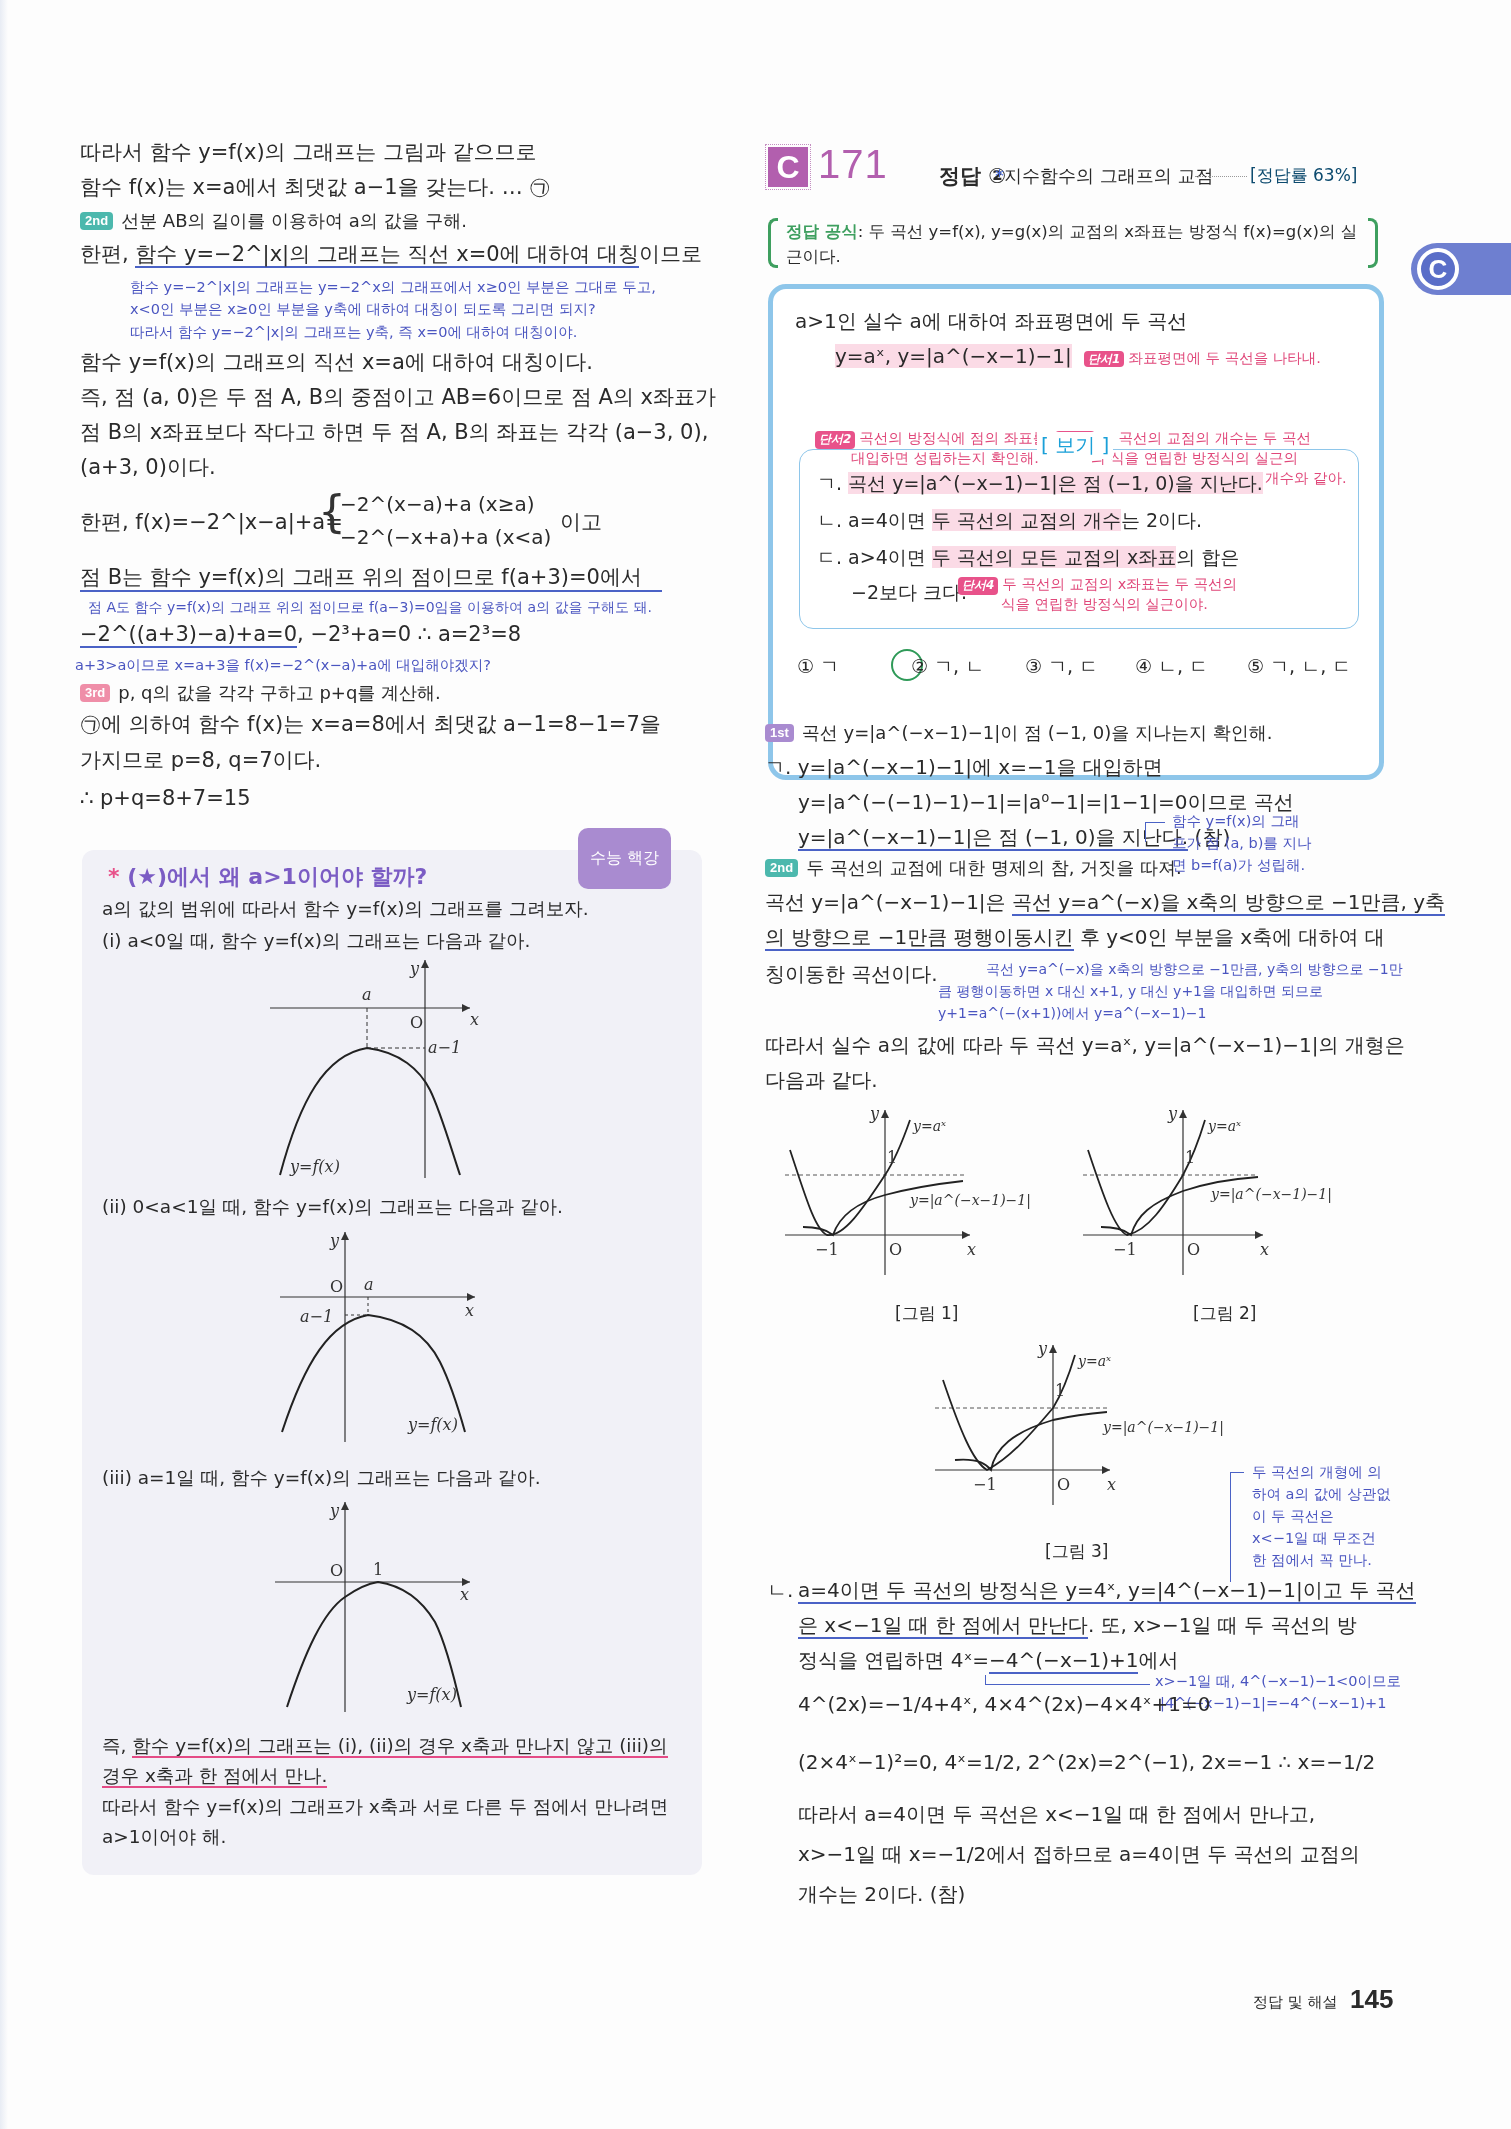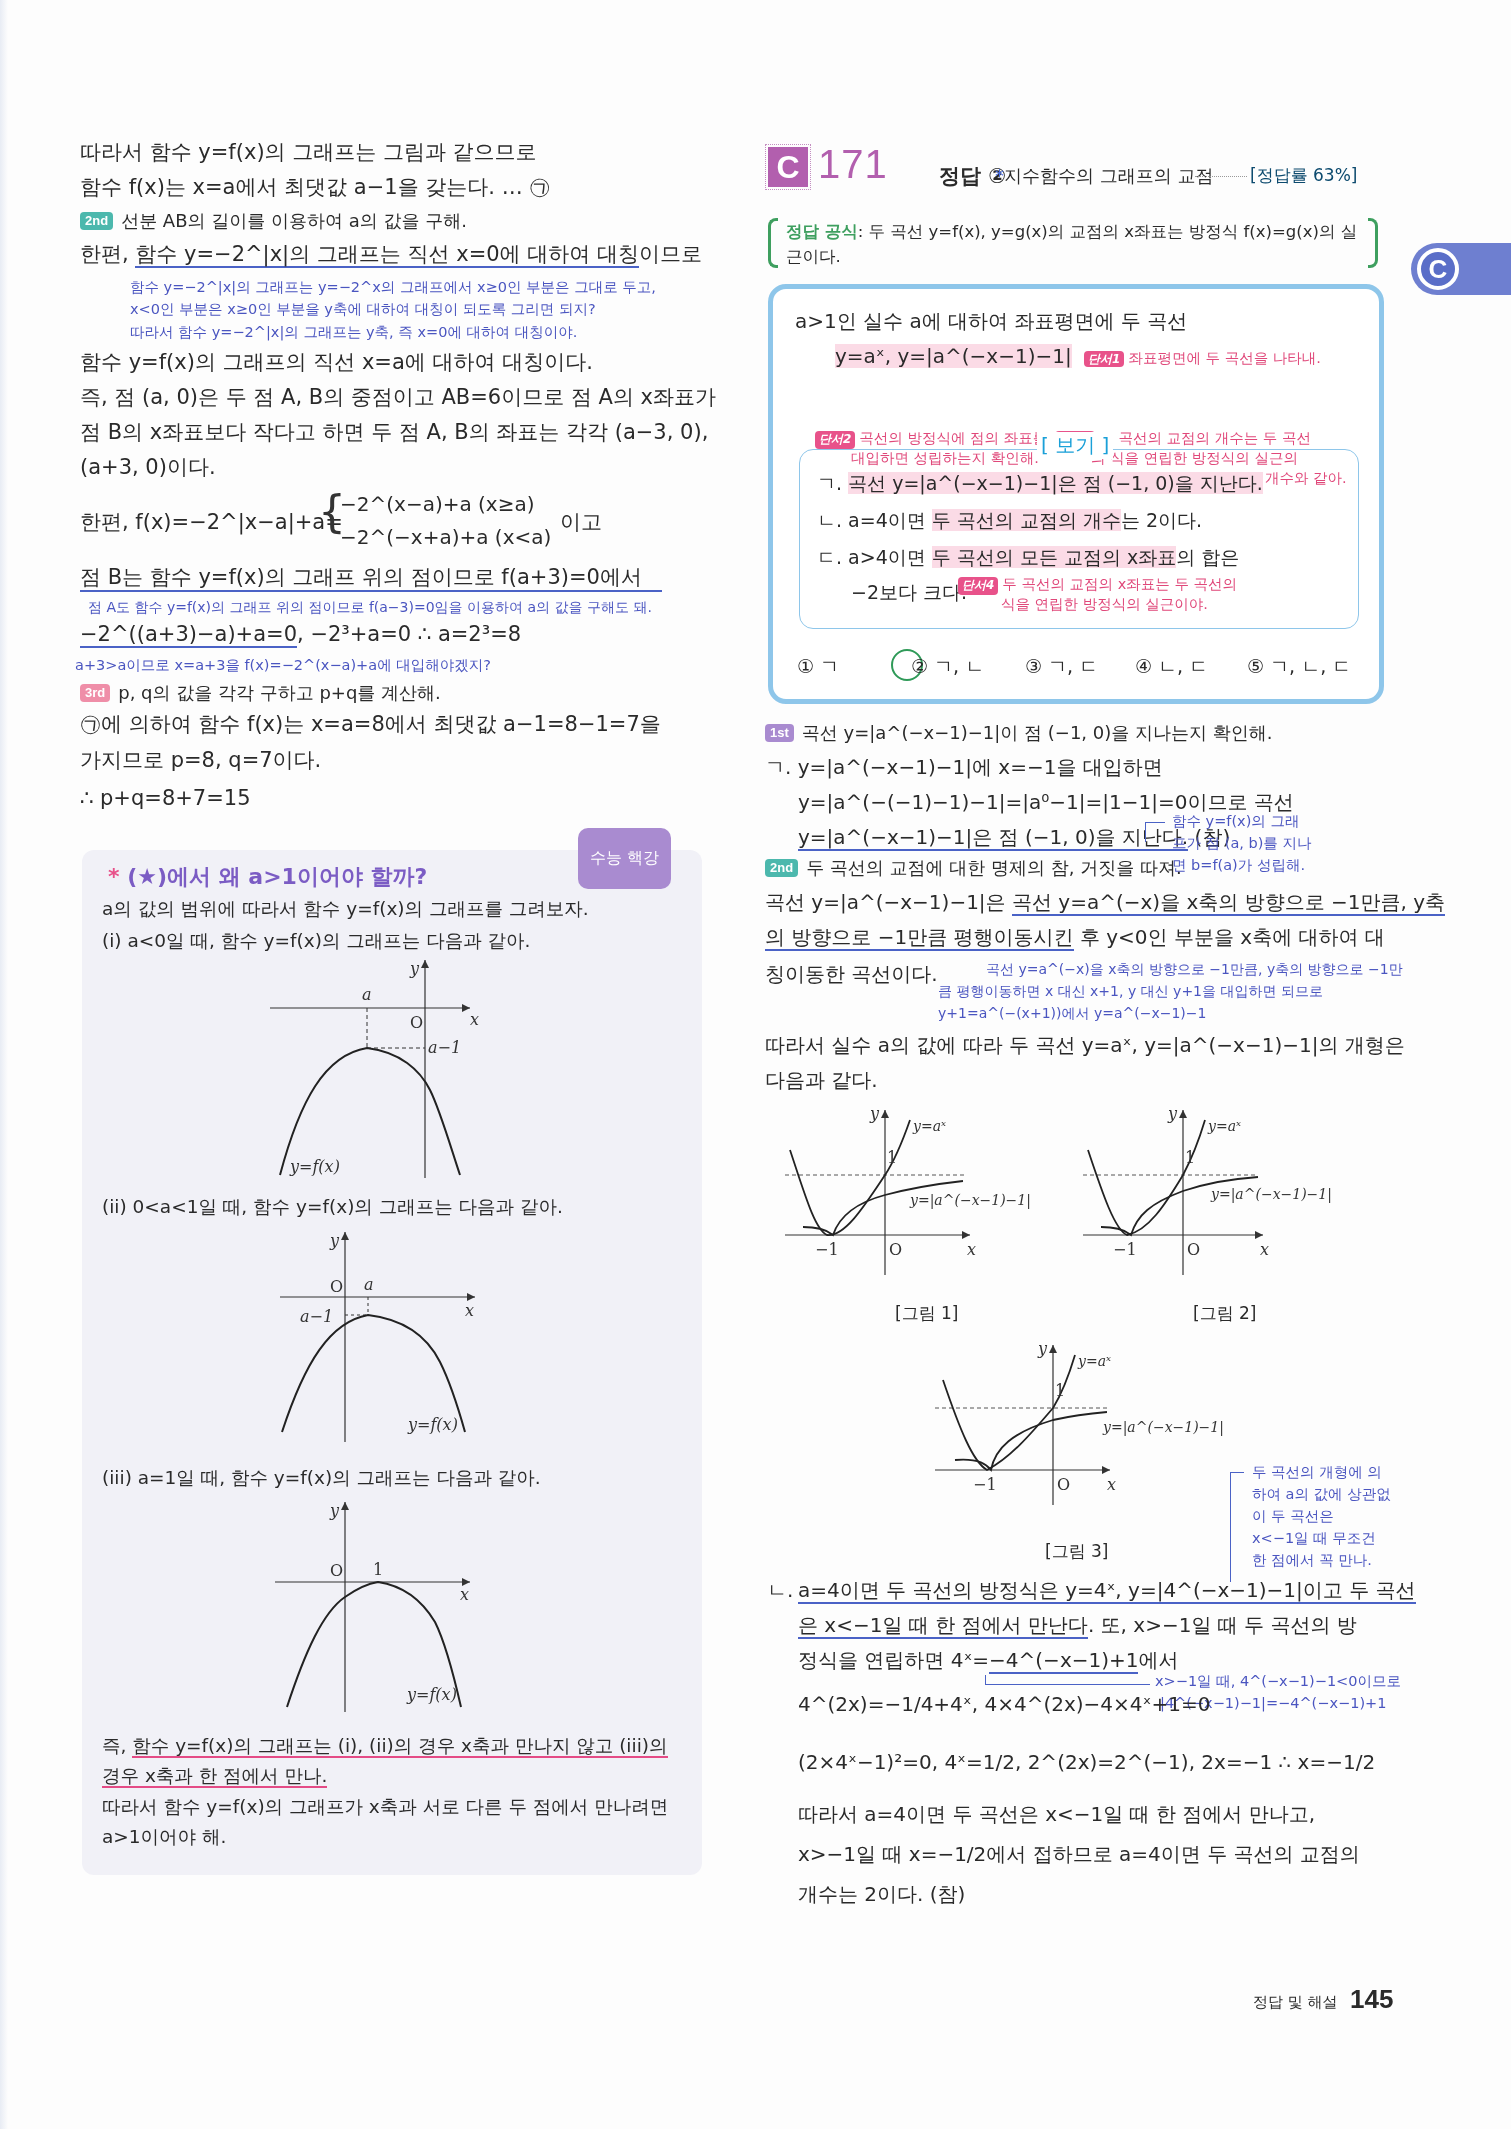--- a/index.html
+++ b/index.html
@@ -34,7 +34,7 @@
   .formula-text { position: absolute; left: 18px; top: 2px; font-size: 16.5px; line-height: 1.5; width: 580px; }
   .formula-text .lbl { color: #3e9f5f; font-weight: bold; }
 
-  .problem-box { left: 768px; top: 284px; width: 616px; height: 420px; border: 5px solid #8ec6ea; border-radius: 18px; background: #fff; }
+  .problem-box { left: 768px; top: 284px; width: 616px; height: 496px; border: 5px solid #8ec6ea; border-radius: 18px; background: #fff; }
   .bogi-box { position: absolute; left: 26px; top: 160px; width: 560px; height: 180px; border: 1.5px solid #8ec6ea; border-radius: 14px; }
   .bogi-label { position: absolute; left: 264px; top: 143px; font-size: 20px; color: #1aa0d8; background: #fff; padding: 0 4px; }
 

